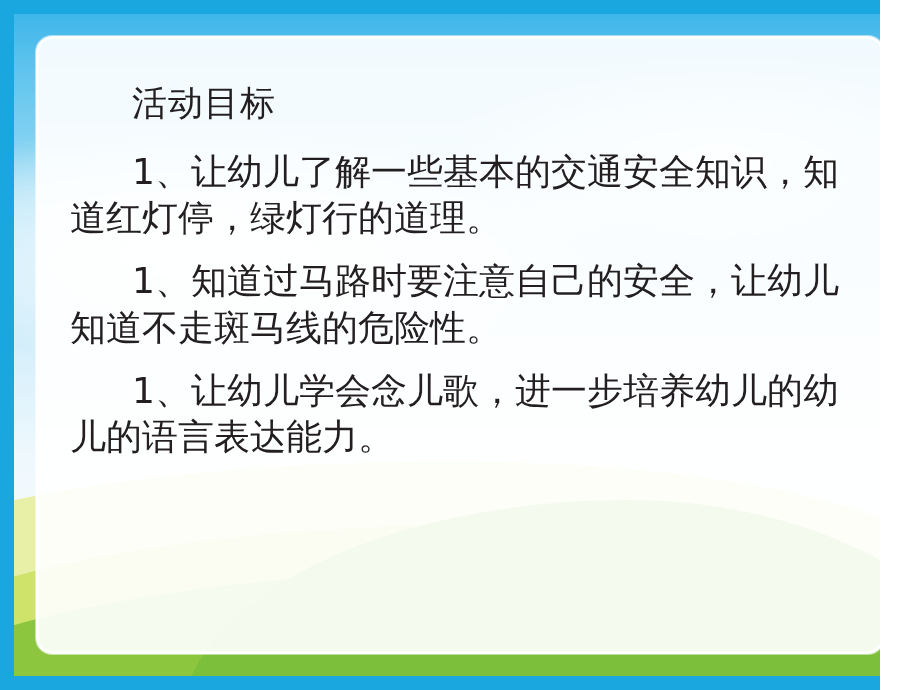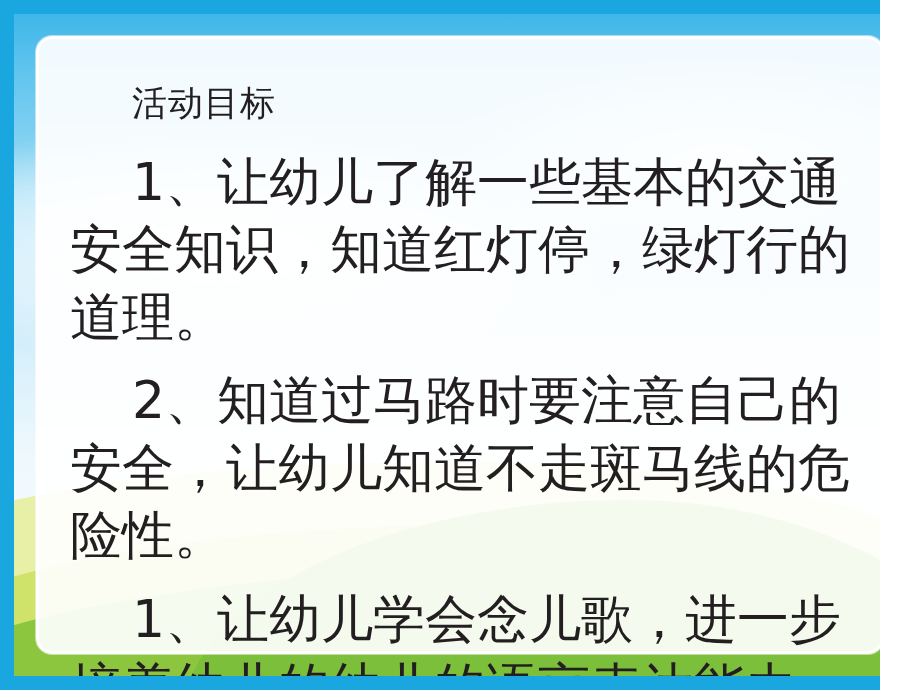--- a/index.html
+++ b/index.html
@@ -137,7 +137,7 @@
     white-space: nowrap;
   }
   .para {
-    font-size: 52px;
+    font-size: 36px;
     line-height: 1.30;
     margin: 0 0 16px 0;
     text-indent: 62px;

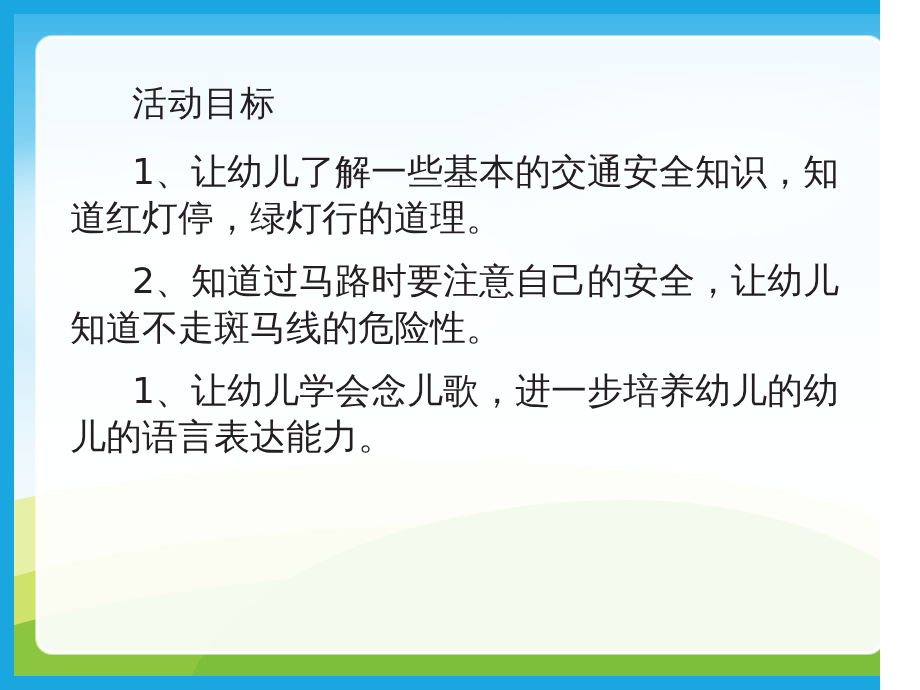--- a/index.html
+++ b/index.html
@@ -163,7 +163,7 @@
   <div class="text-body">
     <div class="heading">活动目标</div>
     <p class="para">1、让幼儿了解一些基本的交通安全知识，知道红灯停，绿灯行的道理。</p>
-    <p class="para">2、知道过马路时要注意自己的安全，让幼儿知道不走斑马线的危险性。</p>
+    <p class="para">1、知道过马路时要注意自己的安全，让幼儿知道不走斑马线的危险性。</p>
     <p class="para">1、让幼儿学会念儿歌，进一步培养幼儿的幼儿的语言表达能力。</p>
   </div>
 

